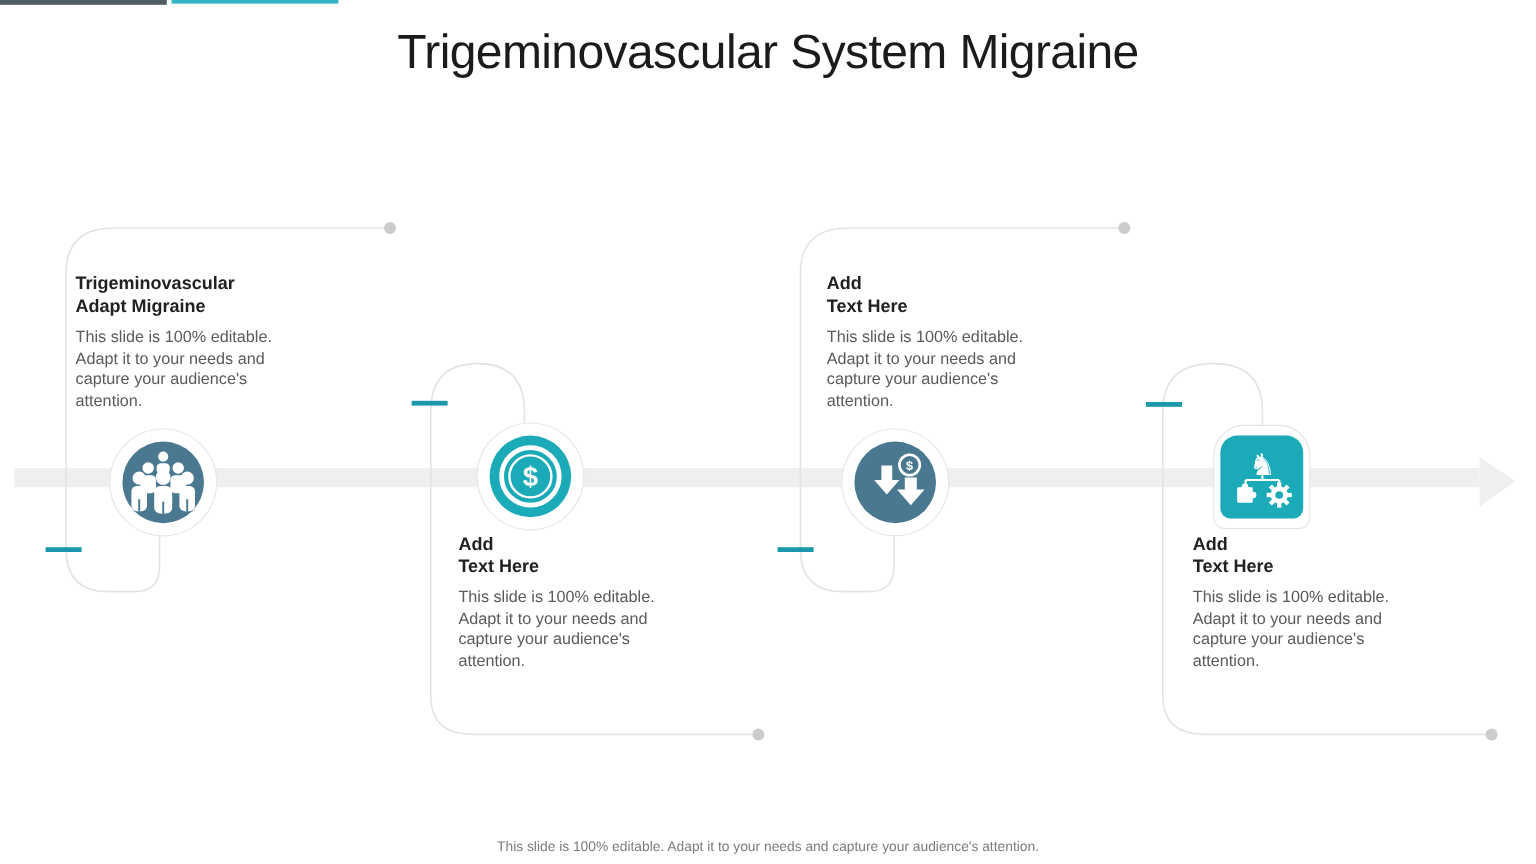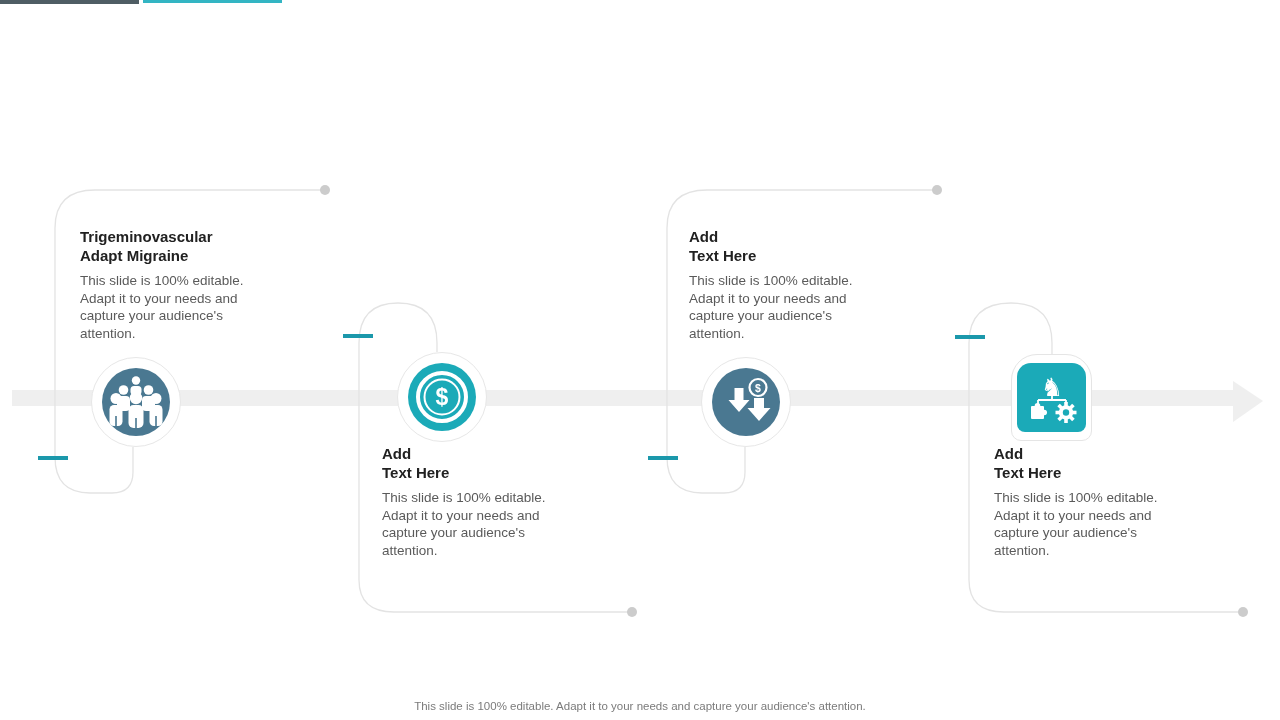--- a/index.html
+++ b/index.html
@@ -73,6 +73,7 @@
   <div id="top-bar-dark" class="top-bar"></div>
   <div id="top-bar-teal" class="top-bar"></div>
 
+  <div id="slide-title">Trigeminovascular System Migraine</div>
 
   <div id="ms1" class="ms">
     <div class="ms-heading">

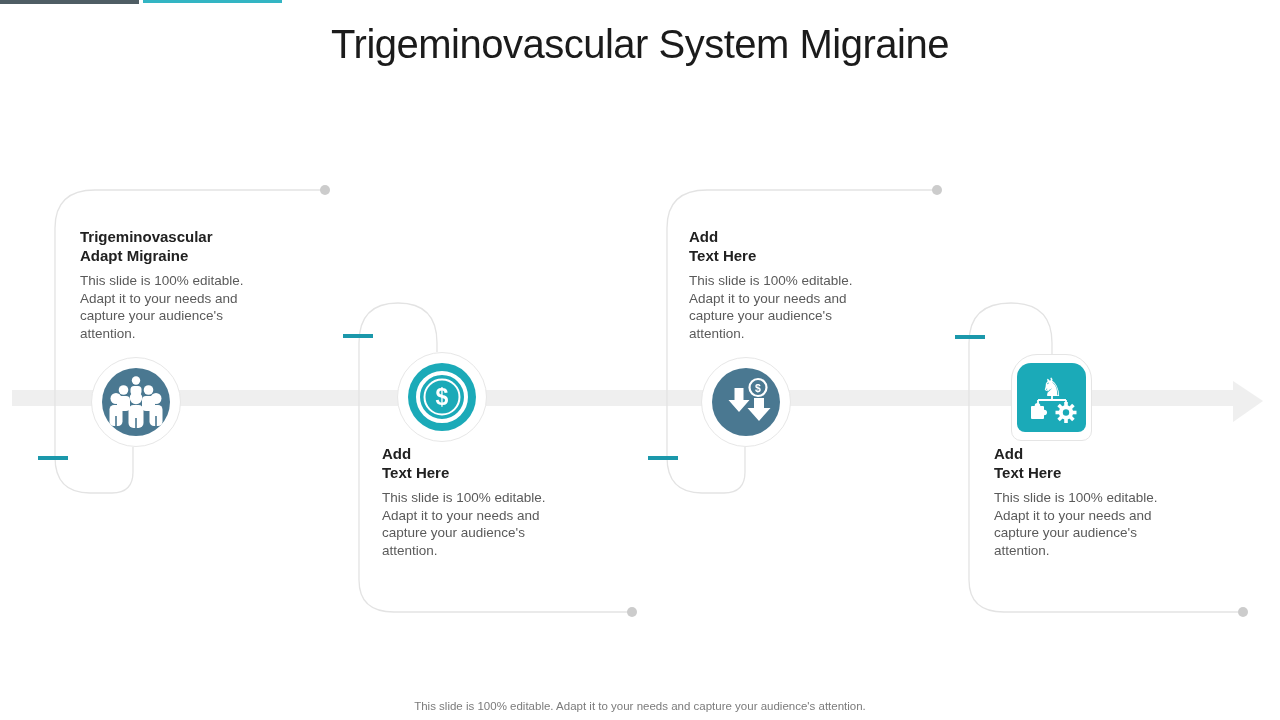--- a/index.html
+++ b/index.html
@@ -16,7 +16,7 @@
     font-size:40px; font-weight:400; color:#1b1b1b; letter-spacing:-0.5px;
   }
   .ms{position:absolute; width:172px;}
-  #ms1{left:80px;  top:227px;}
+  #ms1{left:63px;  top:227px;}
   #ms2{left:382px; top:444px;}
   #ms3{left:689px; top:227px;}
   #ms4{left:994px; top:444px;}

